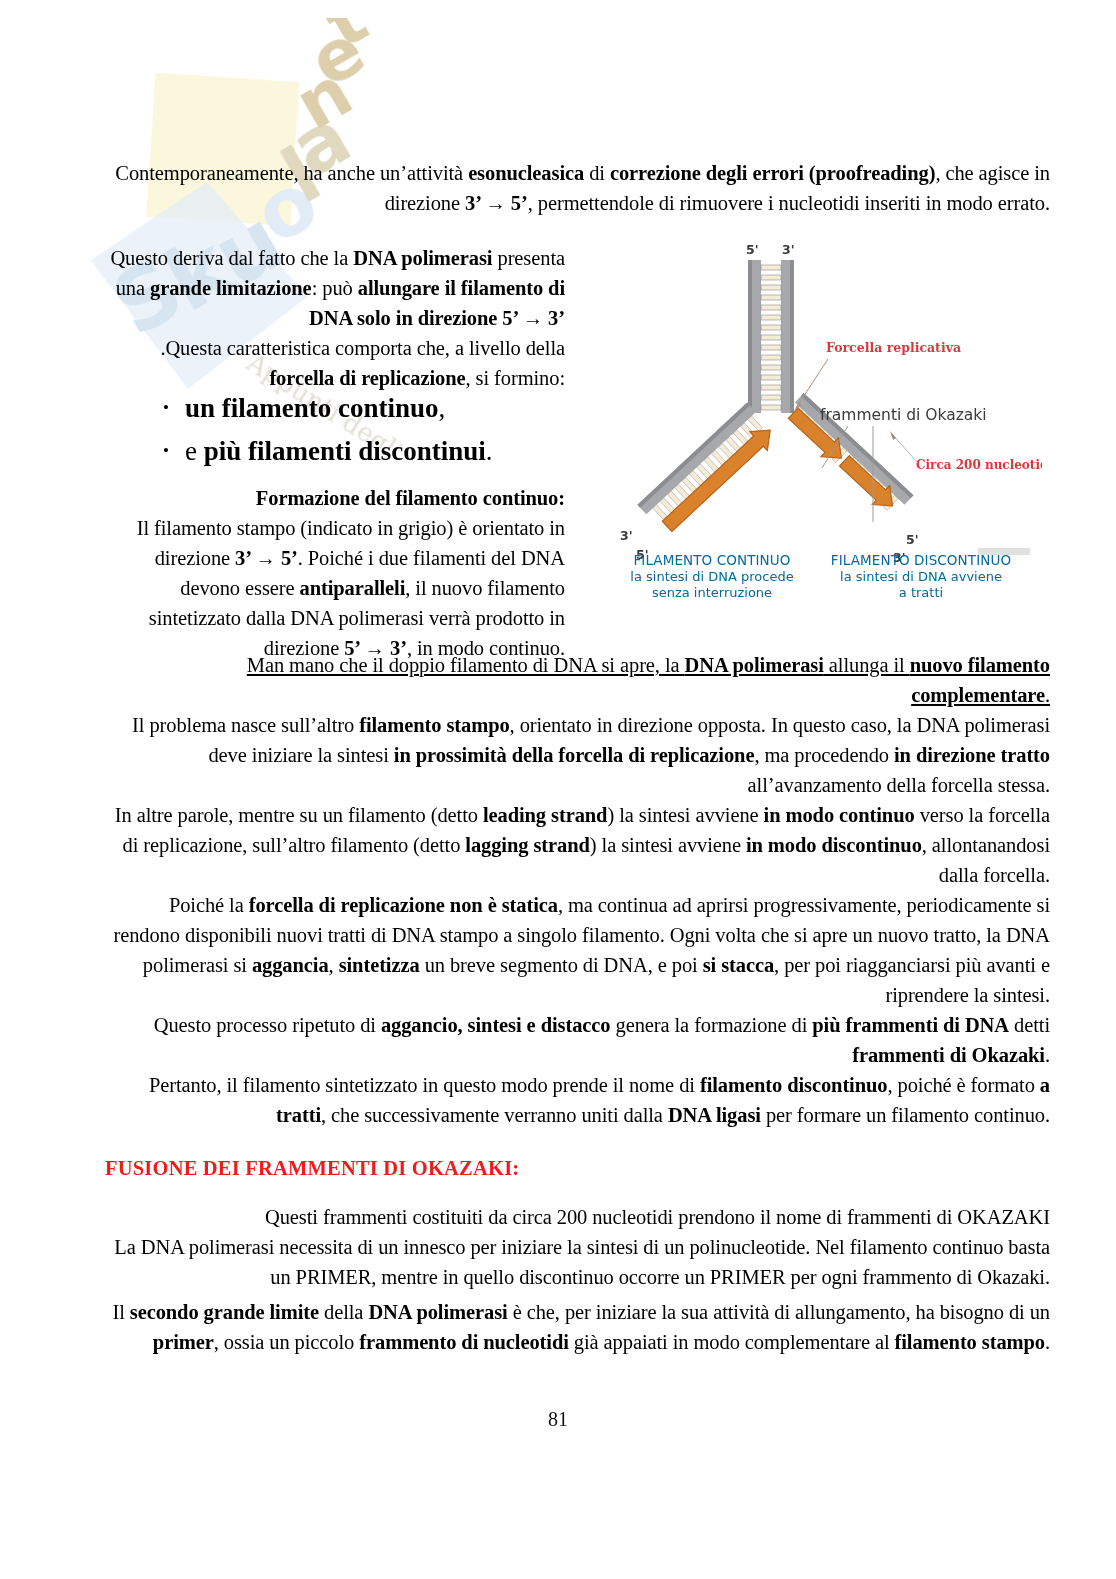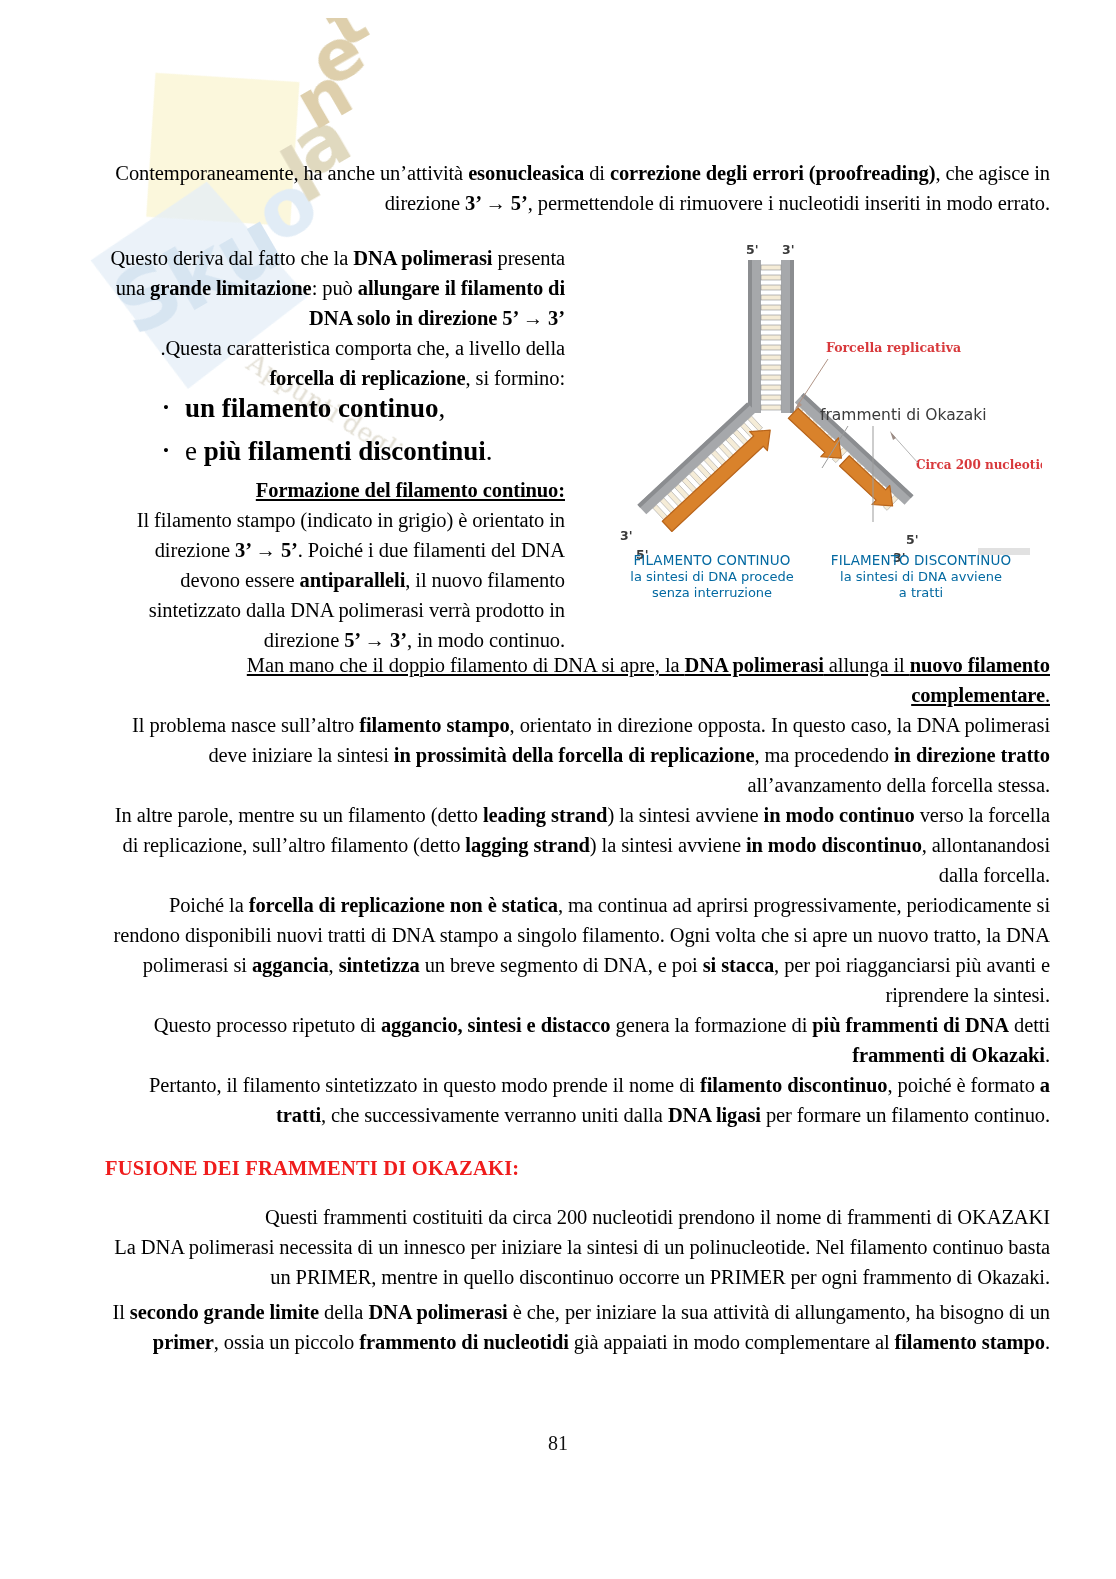--- a/index.html
+++ b/index.html
@@ -159,7 +159,7 @@
       <li><span></span><span class="b">un filamento continuo</span><span>,</span></li>
       <li style="margin-top:12px;"><span>e </span><span class="b">più filamenti discontinui</span><span>.</span></li>
     </ul>
-    <p class="para b" style="margin-top:8px;text-decoration:underline;">Formazione del filamento continuo:</p>
+    <p class="para b" style="margin-top:16px;">Formazione del filamento continuo:</p>
     <p class="para">
       <span>Il filamento stampo (indicato in grigio) è orientato in direzione </span><span class="b">3’ → 5’</span><span>. Poiché i due filamenti del DNA devono essere </span><span class="b">antiparalleli</span><span>, il nuovo filamento sintetizzato dalla DNA polimerasi verrà prodotto in direzione </span><span class="b">5’ → 3’</span><span>, in modo continuo.</span>
     </p>

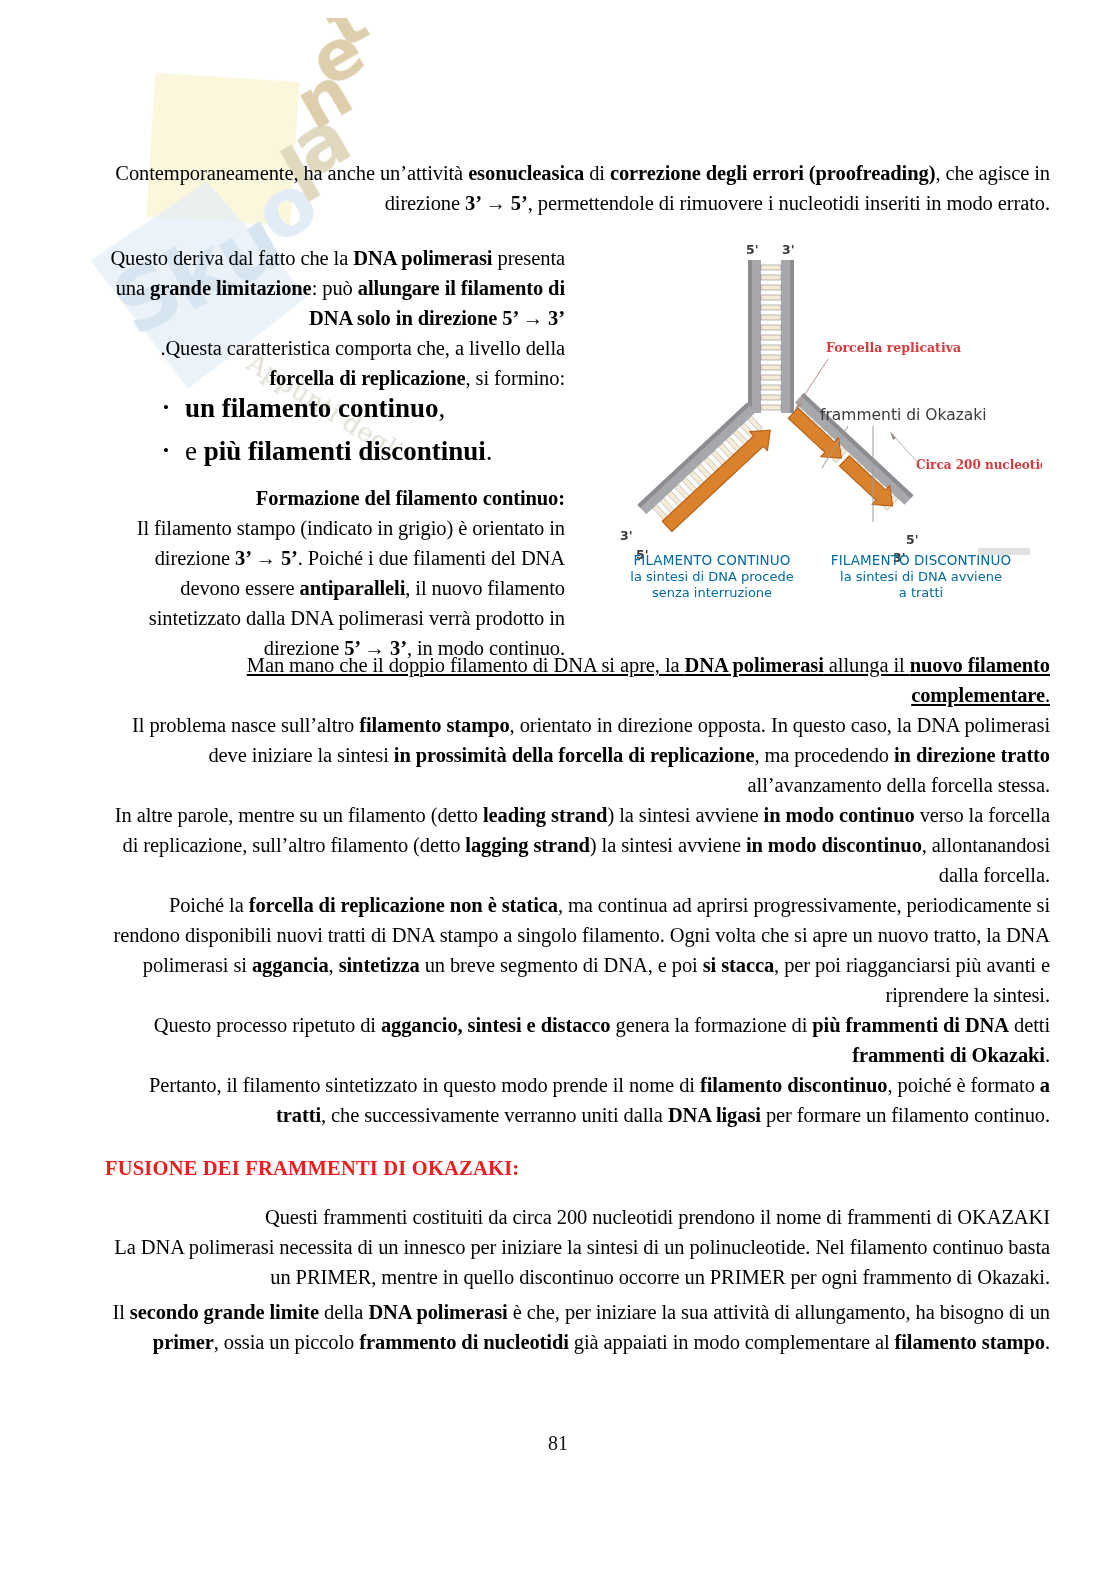--- a/index.html
+++ b/index.html
@@ -81,7 +81,6 @@
     text-align: center;
     font-size: 20px;
     color: #111;
-    margin-top: 24px;
   }
 
   

